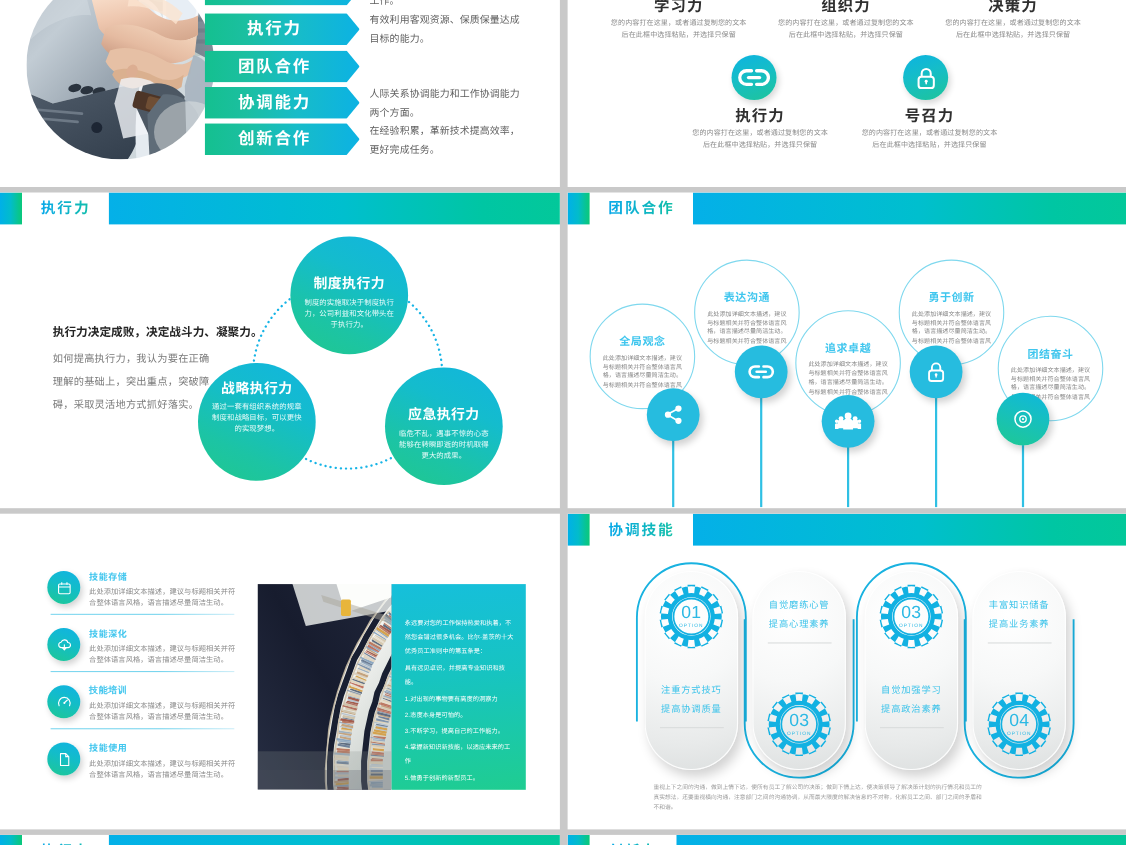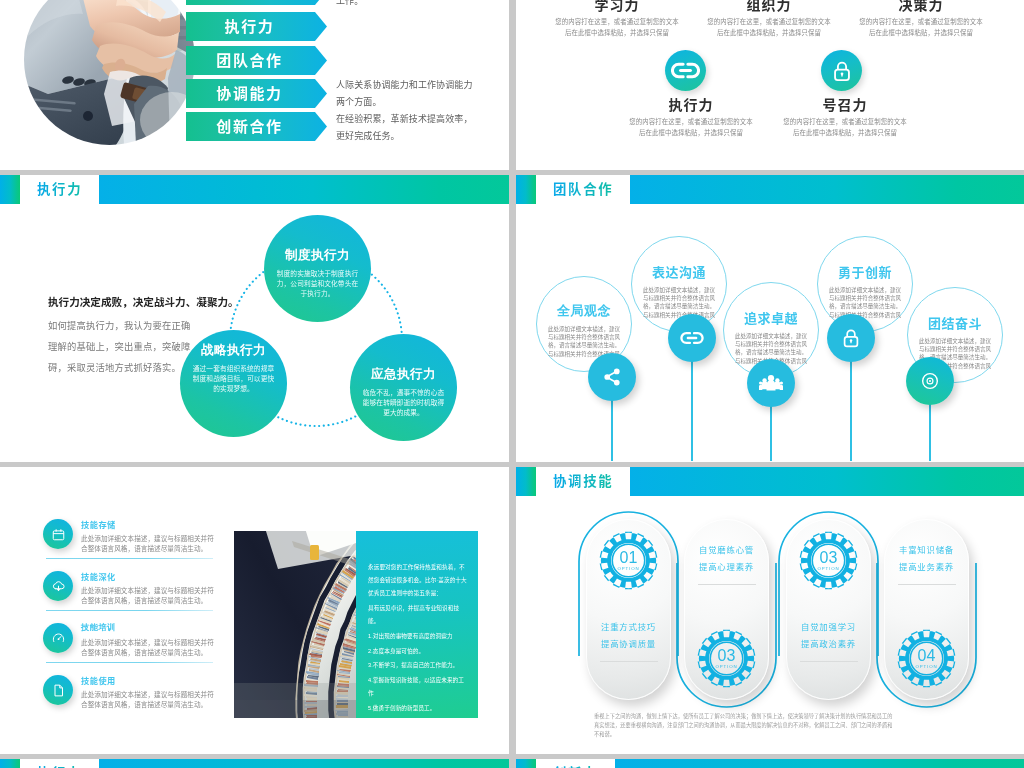--- a/index.html
+++ b/index.html
@@ -214,6 +214,7 @@
         <div class="lbl">创新合作</div>
       </div>
       <div class="s1-desc" style="left:336px;top:93px;width:142px;">良好的沟通能力，可以更好的完成工作。</div>
+      <div class="s1-desc" style="left:336px;top:127px;width:142px;">有效利用客观资源、保质保量达成目标的能力。</div>
       <div class="s1-desc" style="left:336px;top:194px;width:142px;">人际关系协调能力和工作协调能力两个方面。</div>
       <div class="s1-desc" style="left:336px;top:228px;width:142px;">在经验积累，革新技术提高效率，更好完成任务。</div>
     </div>

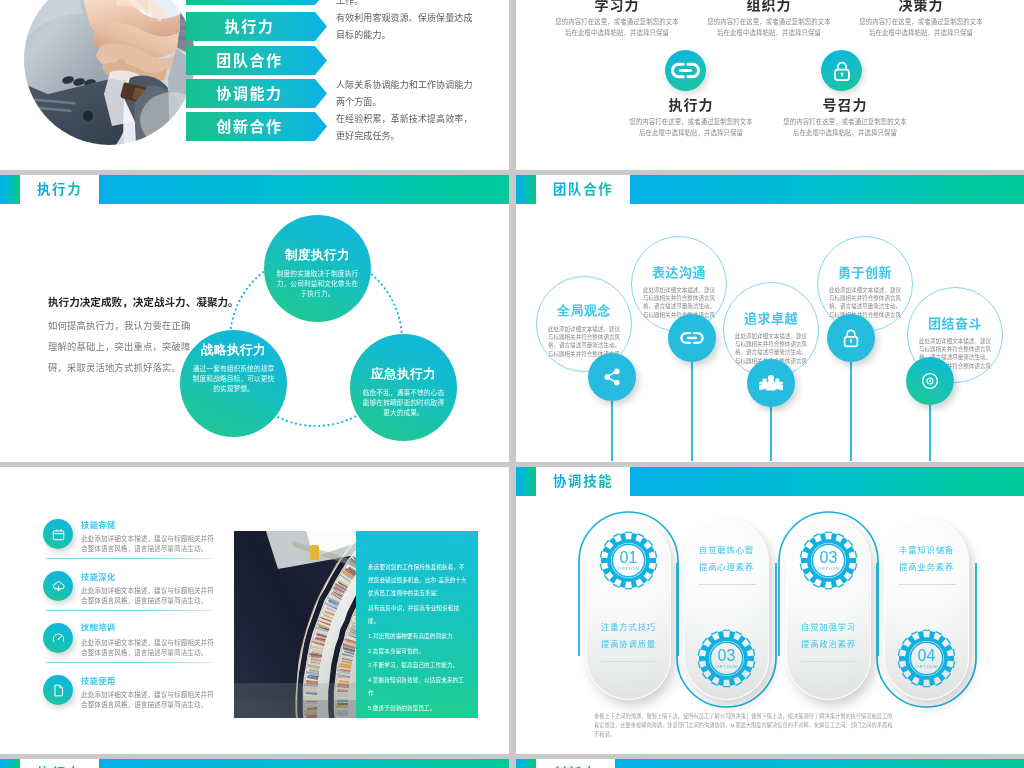--- a/index.html
+++ b/index.html
@@ -53,7 +53,7 @@
   .s3-dash{position:absolute;left:228px;top:77px;width:176px;height:176px;}
   .s3-circ{position:absolute;border-radius:50%;color:#fff;text-align:center;
      background:linear-gradient(205deg,#12b5de 0%,#14bccd 35%,#1cc4a4 72%,#20c88e 100%);}
-  .s3-circ .t{font-size:12.6px;font-weight:700;letter-spacing:.4px;font-family:Liberation Serif, serif;}
+  .s3-circ .t{font-size:12.6px;font-weight:700;letter-spacing:.4px;}
   .s3-circ .d{font-size:6.7px;line-height:9.8px;color:#e8fbfa;letter-spacing:.1px;}
 
   

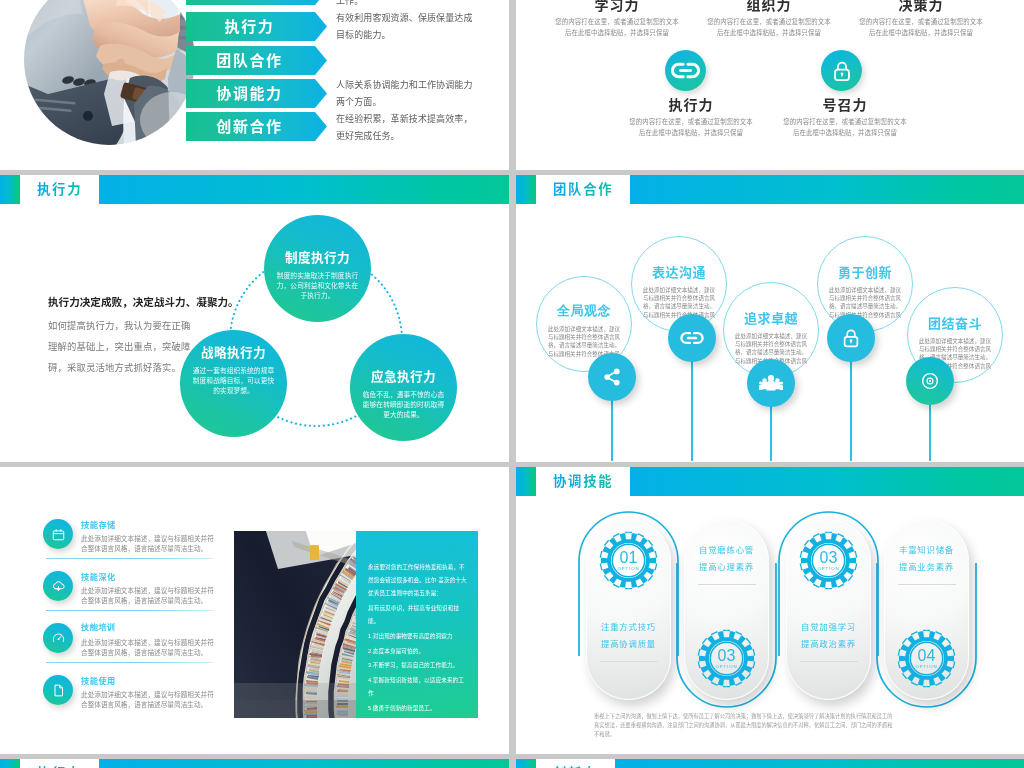--- a/index.html
+++ b/index.html
@@ -59,7 +59,7 @@
   
   .s4-stem{position:absolute;width:1.6px;background:#2fc0e4;}
   .s4-ring{position:absolute;border-radius:50%;border:1px solid #7fd8ee;background:#fff;text-align:center;}
-  .s4-ring .t{font-size:13px;font-weight:700;color:#3fc6ee;letter-spacing:.5px;}
+  .s4-ring .t{font-size:10px;font-weight:700;color:#3fc6ee;letter-spacing:.5px;}
   .s4-ring .d{font-size:5.5px;line-height:8.2px;color:#868686;letter-spacing:.05px;}
   .s4-ball{position:absolute;border-radius:50%;width:48px;height:48px;background:#26bcdf;
      box-shadow:3px 4px 7px rgba(0,0,0,.18);display:flex;align-items:center;justify-content:center;}

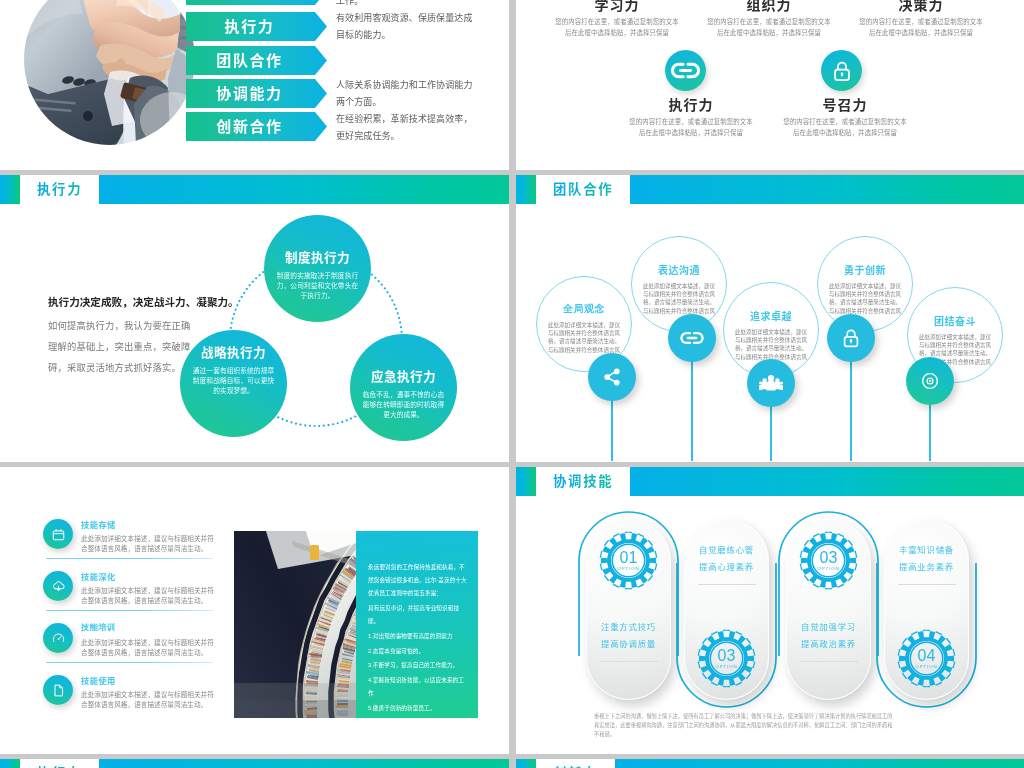--- a/index.html
+++ b/index.html
@@ -303,7 +303,7 @@
       <div class="s4-stem" style="left:413px;top:207px;height:79px;"></div>
 
       <div class="s4-ring" style="left:20px;top:101px;width:96px;height:96px;">
-        <div class="t" style="margin-top:25px;font-family:Liberation Mono, monospace;">全局观念</div>
+        <div class="t" style="margin-top:25px;">全局观念</div>
         <div class="d" style="margin:5px 10px 0;">此处添加详细文本描述，建议与标题相关并符合整体语言风格，语言描述尽量简洁生动。与标题相关并符合整体语言风</div>
       </div>
       <div class="s4-ring" style="left:115px;top:61px;width:96px;height:96px;">

